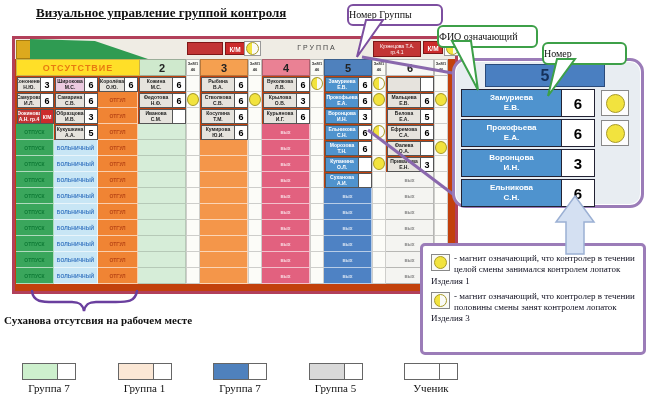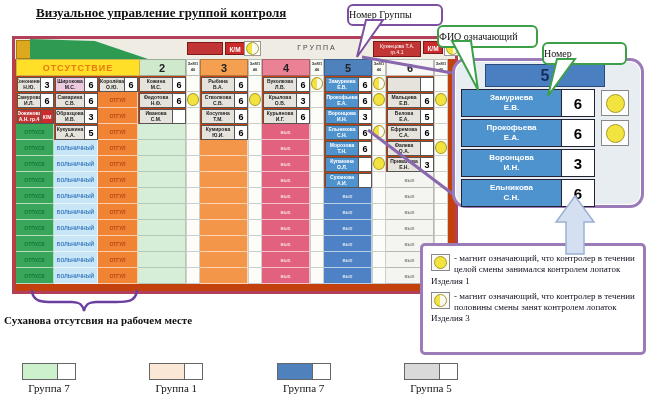--- a/index.html
+++ b/index.html
@@ -656,6 +656,13 @@
         </div>
         <div class="legend-label">Группа 5</div>
       </div>
+      <div class="legend-item">
+        <div class="sw">
+          <div class="swa" style="background: rgb(255, 255, 255);"></div>
+          <div class="swb"></div>
+        </div>
+        <div class="legend-label">Ученик</div>
+      </div>
     </div>
 
 </div>

